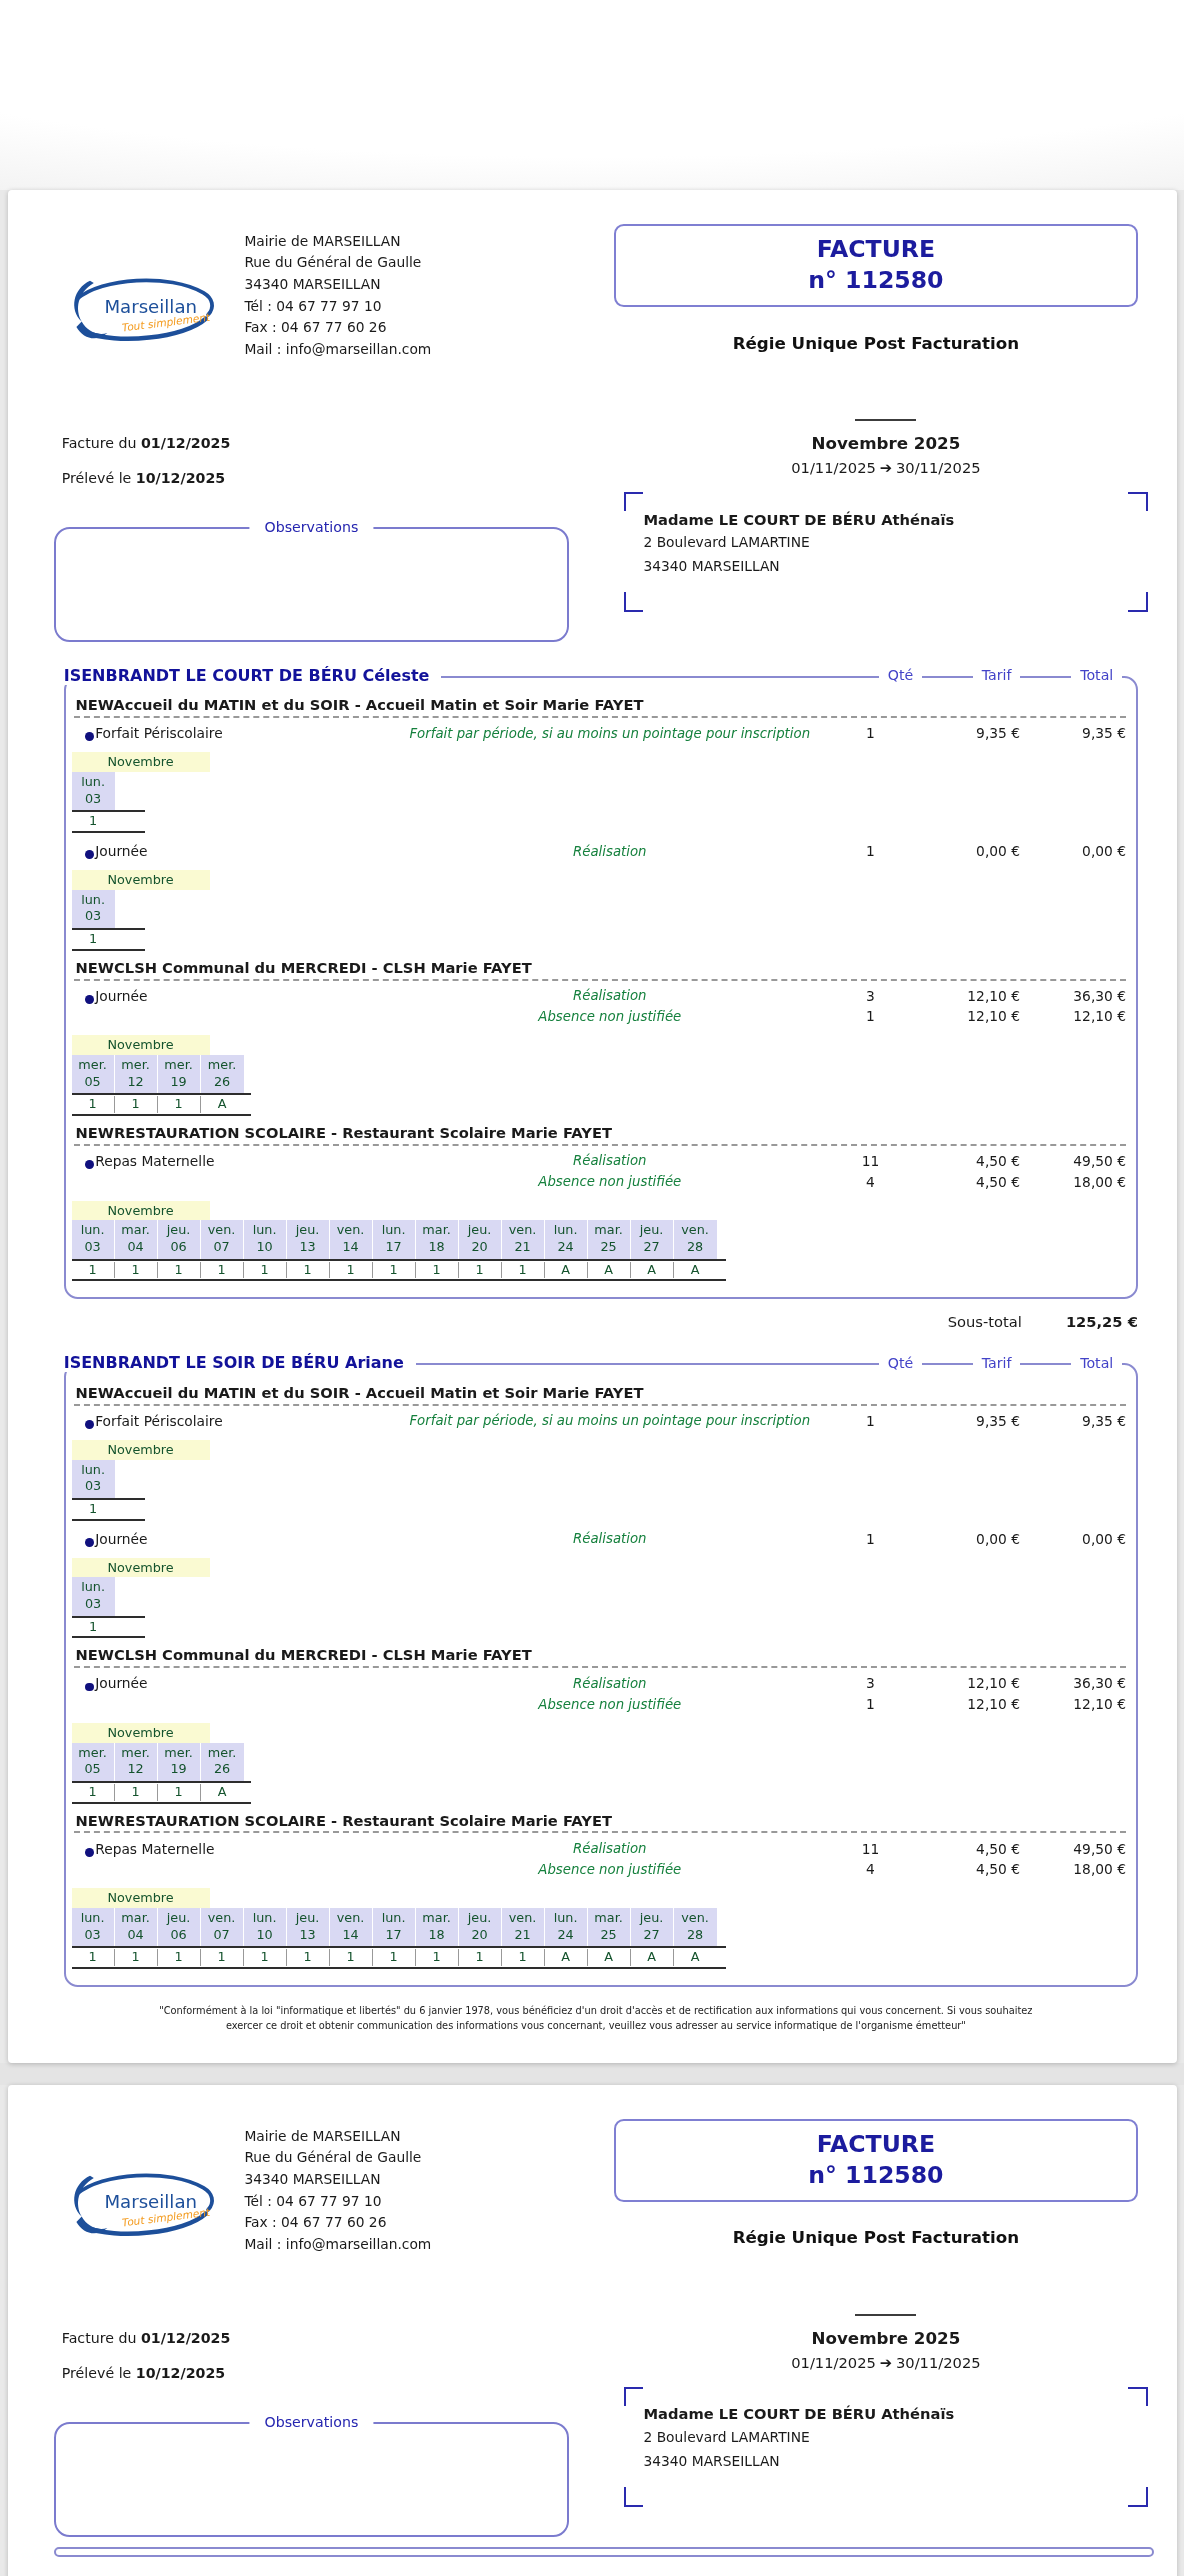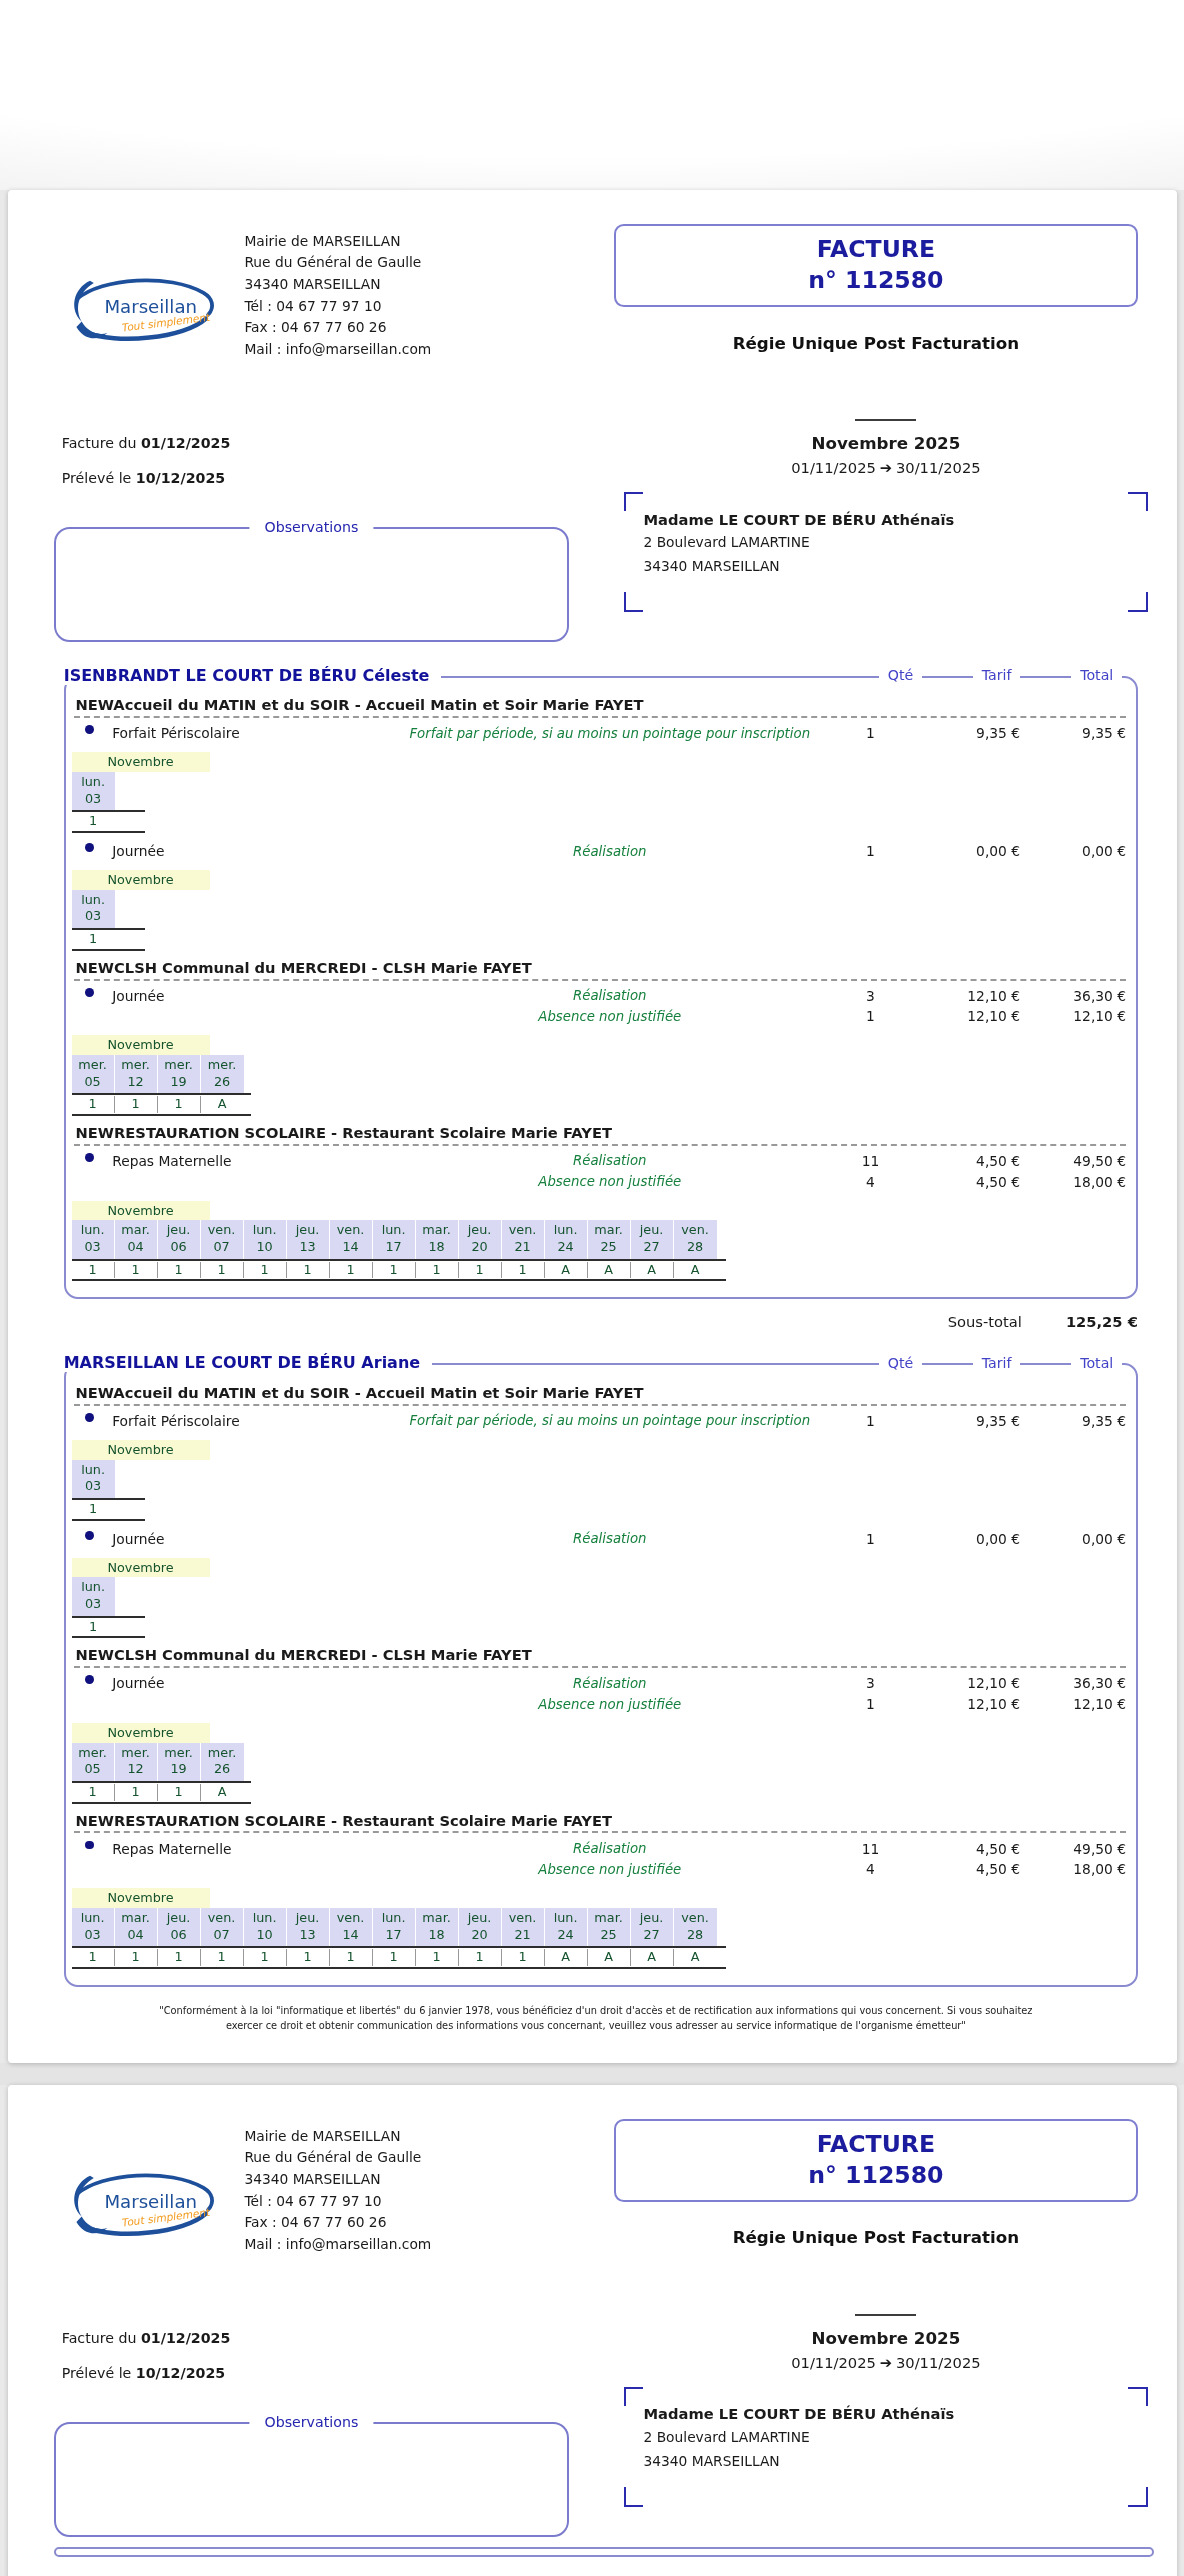--- a/index.html
+++ b/index.html
@@ -53,7 +53,7 @@
   .grp-title { font-weight:bold; font-size:14.7px; margin:2.9px 0 0 3.9px; }
   .dotted { border-top:2px dashed #999; margin:2.9px 2px 4.9px 2px; }
   .item-row { display:flex; align-items:center; height:20.6px; font-size:13.8px; }
-  .cell-name { width:324px; flex:none; display:flex; align-items:flex-start; gap:18px; padding-left:13.8px; }
+  .cell-name { width:324px; flex:none; display:flex; align-items:flex-end; gap:1px; padding-left:13.8px; }
   .bullet { width:8.8px; height:8.8px; border-radius:50%; background:#10107e; flex:none; }
   .cell-desc { flex:1; text-align:center; font-style:italic; color:#15803d; font-size:13.3px; }
   .cell-qty { width:93px; flex:none; text-align:center; }

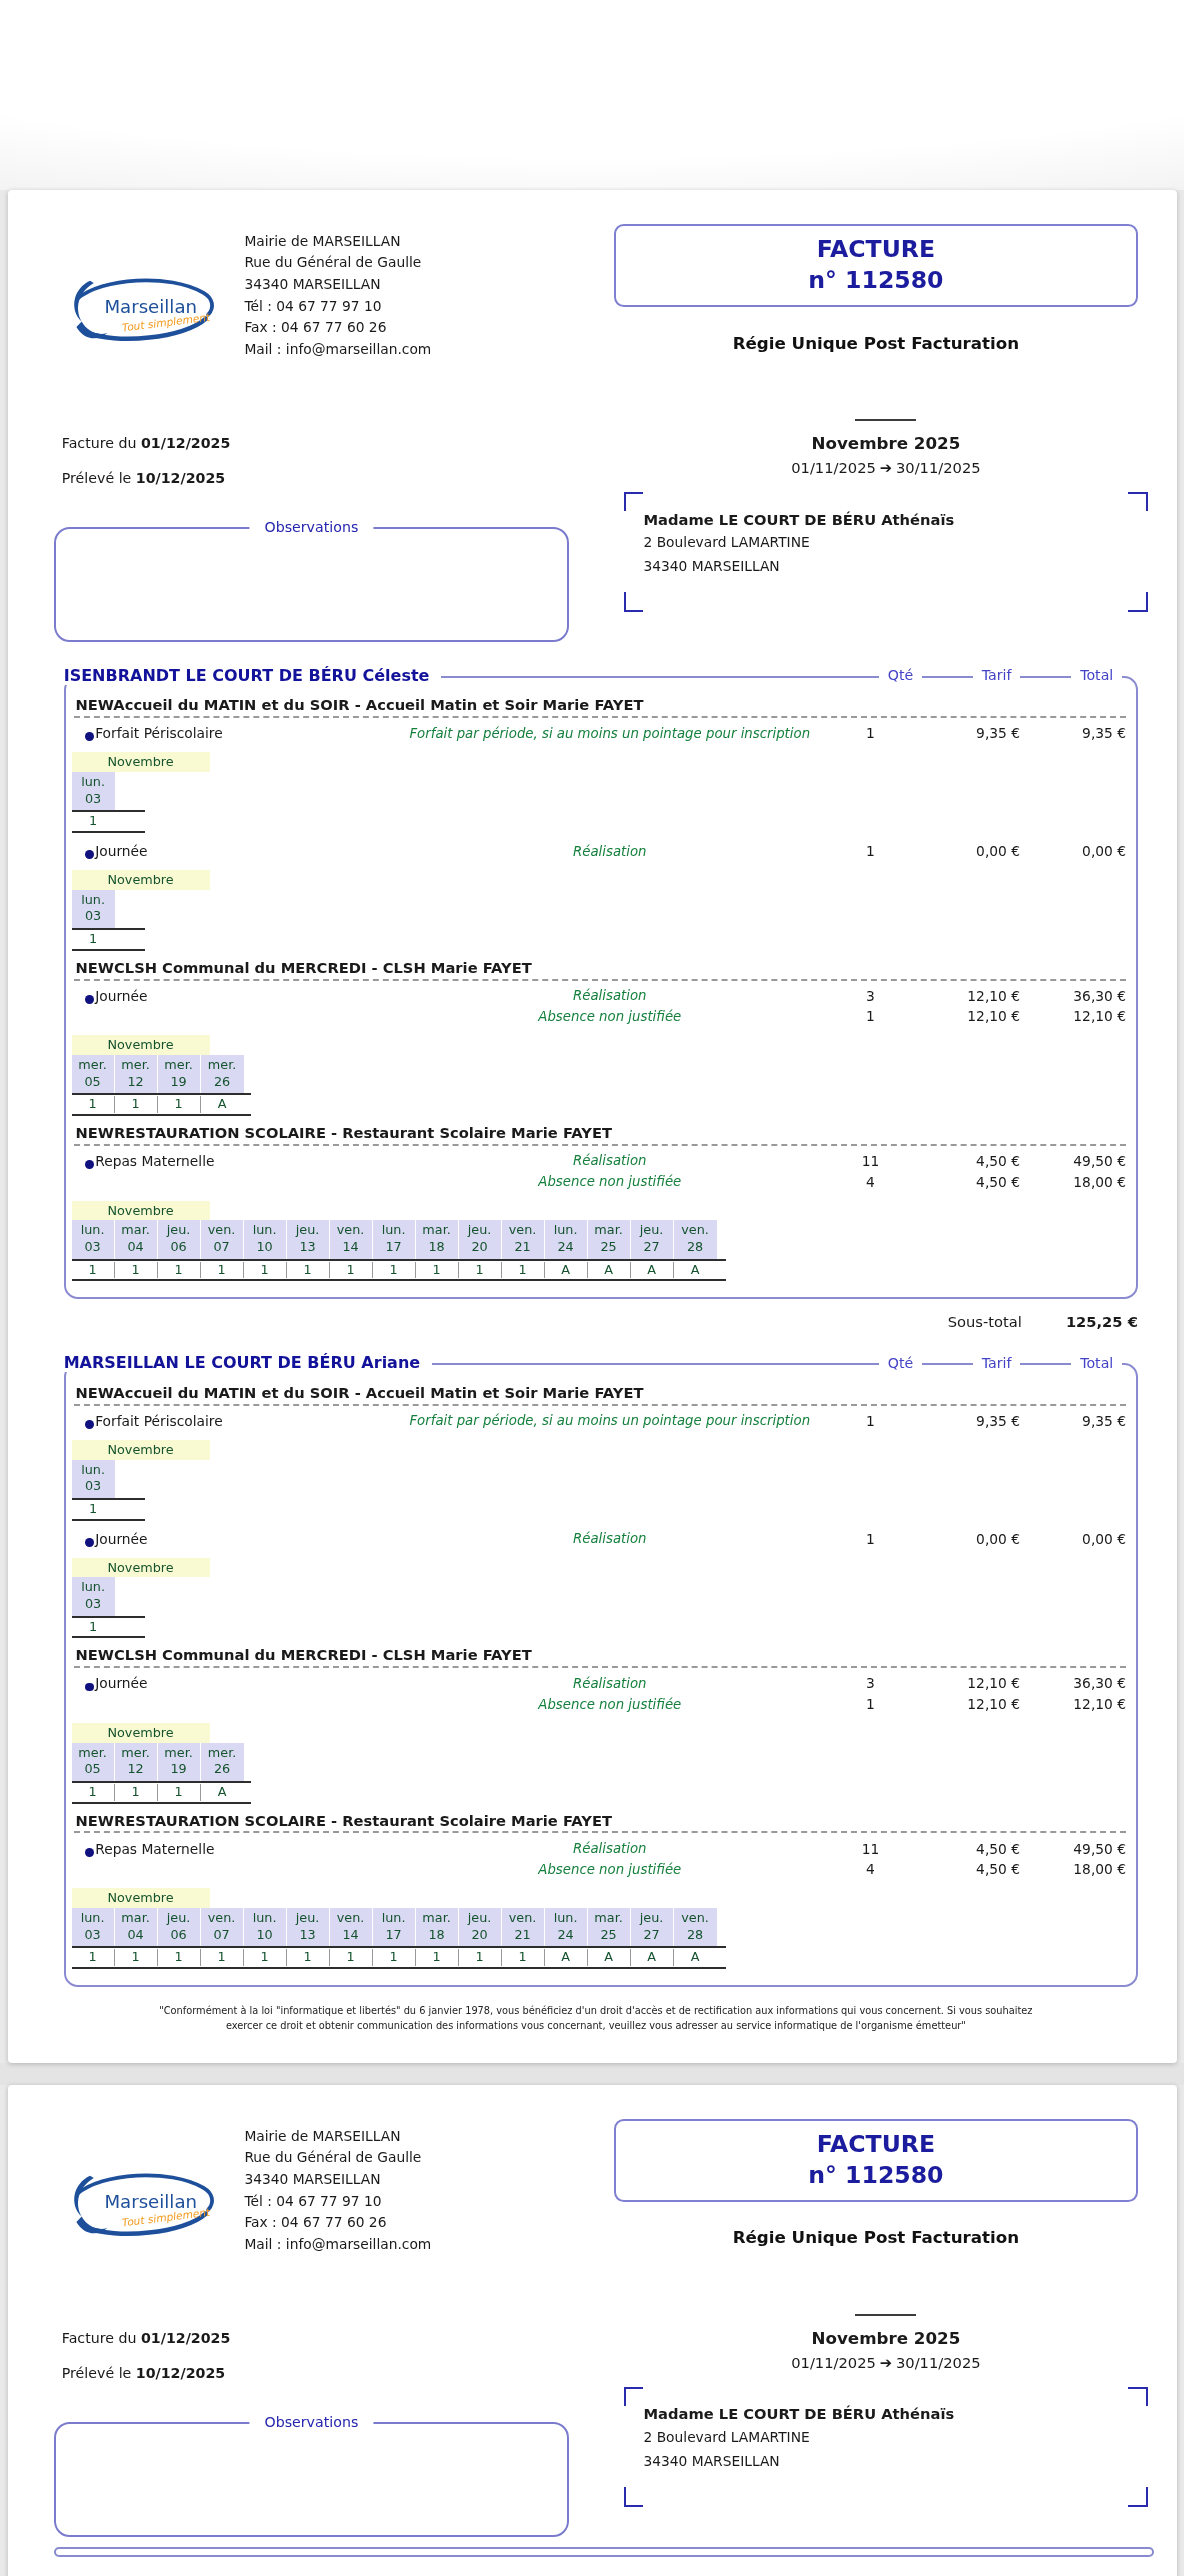--- a/index.html
+++ b/index.html
@@ -356,7 +356,7 @@
           </div>
         </div>
         <div class="section-block">
-          <div class="sec-title"><span class="sec-title-text">MARSEILLAN LE COURT DE BÉRU Ariane</span></div>
+          <div class="sec-title"><span class="sec-title-text">ISENBRANDT LE SOIR DE BÉRU Ariane</span></div>
           <div class="sec-box">
             <div class="col-heads">
               <span class="col-head">Qté</span>

